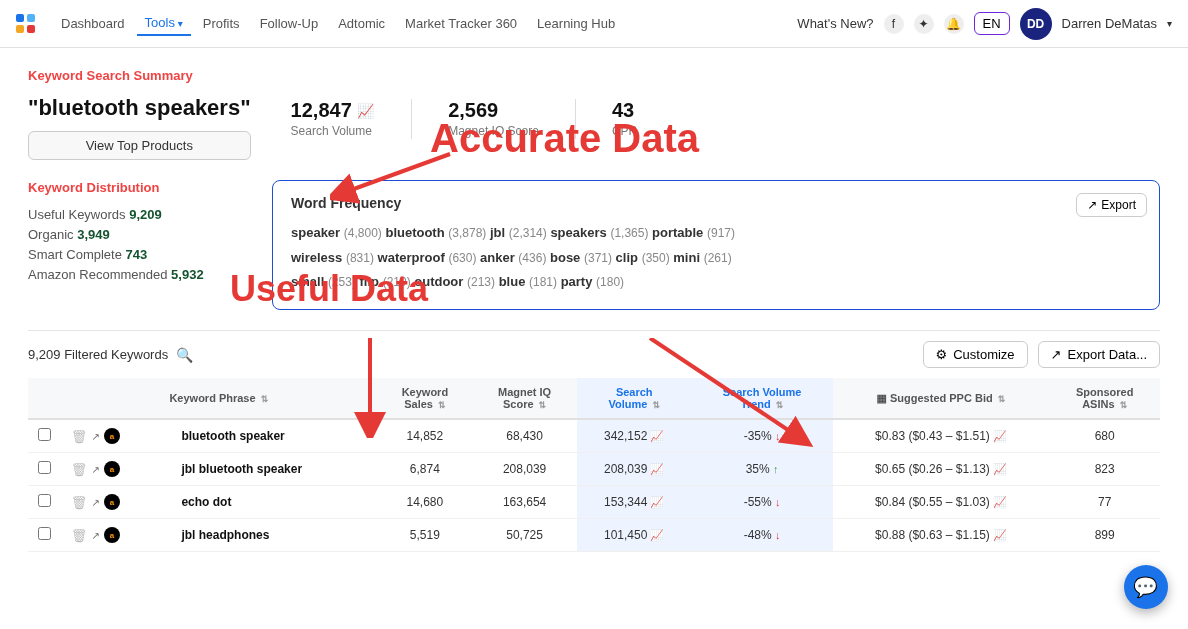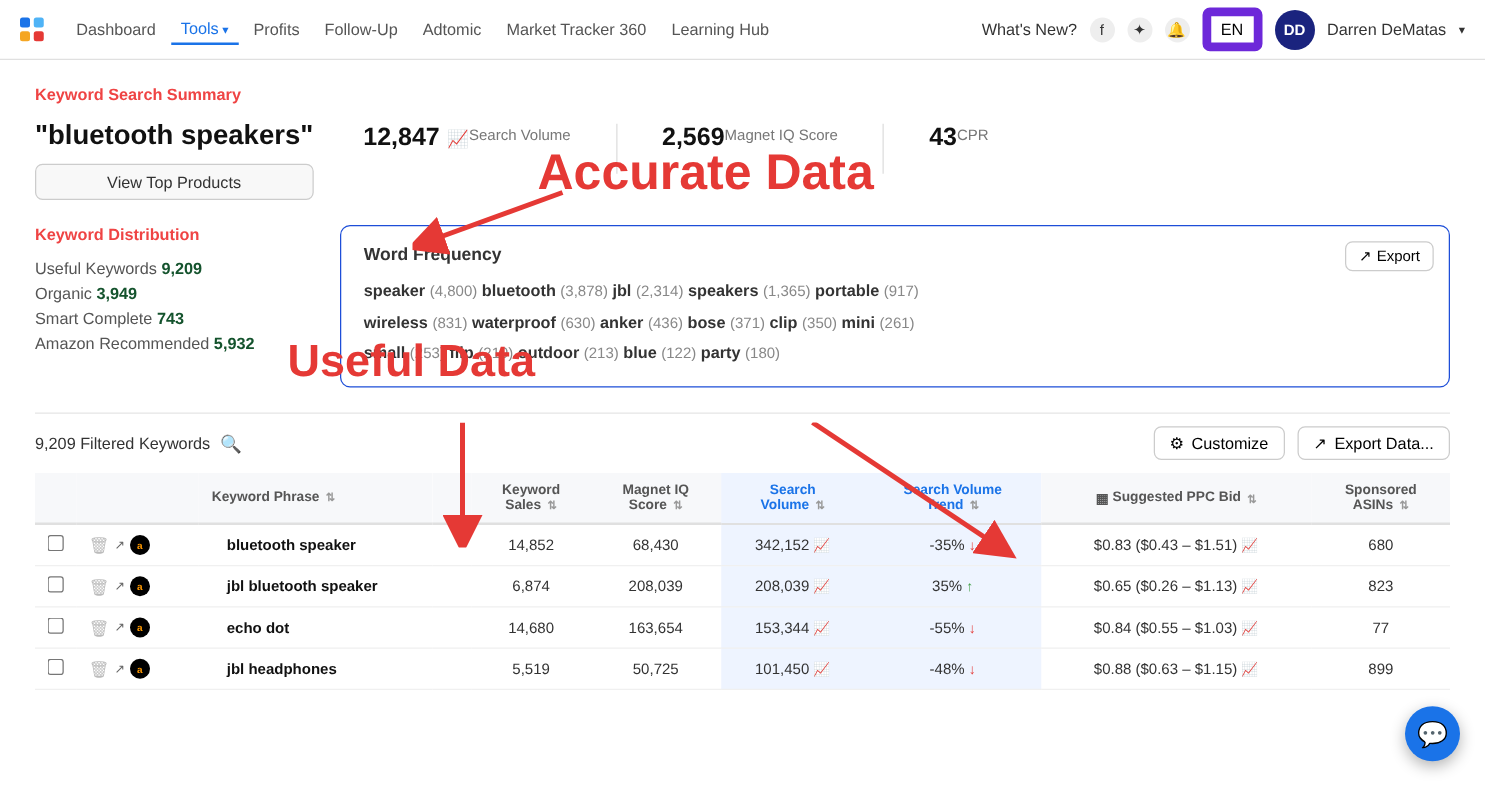--- a/index.html
+++ b/index.html
@@ -30,7 +30,7 @@
     .nav-right { display: flex; align-items: center; gap: 10px; }
     .whats-new { font-size: 13px; color: #333; cursor: pointer; white-space: nowrap; }
     .nav-icon { width: 20px; height: 20px; border-radius: 50%; background: #eee; display: flex; align-items: center; justify-content: center; font-size: 12px; cursor: pointer; }
-    .lang-btn { border: 7px solid #6d28d9; border-radius: 6px; padding: 3px 8px; font-size: 13px; cursor: pointer; background: #fff; }
+    .lang-btn { border: 1px solid #6d28d9; border-radius: 6px; padding: 3px 8px; font-size: 13px; cursor: pointer; background: #fff; }
     .user-avatar { width: 32px; height: 32px; border-radius: 50%; background: #1a237e; color: #fff; display: flex; align-items: center; justify-content: center; font-size: 12px; font-weight: bold; }
     .user-name { font-size: 13px; font-weight: 500; cursor: pointer; }
 

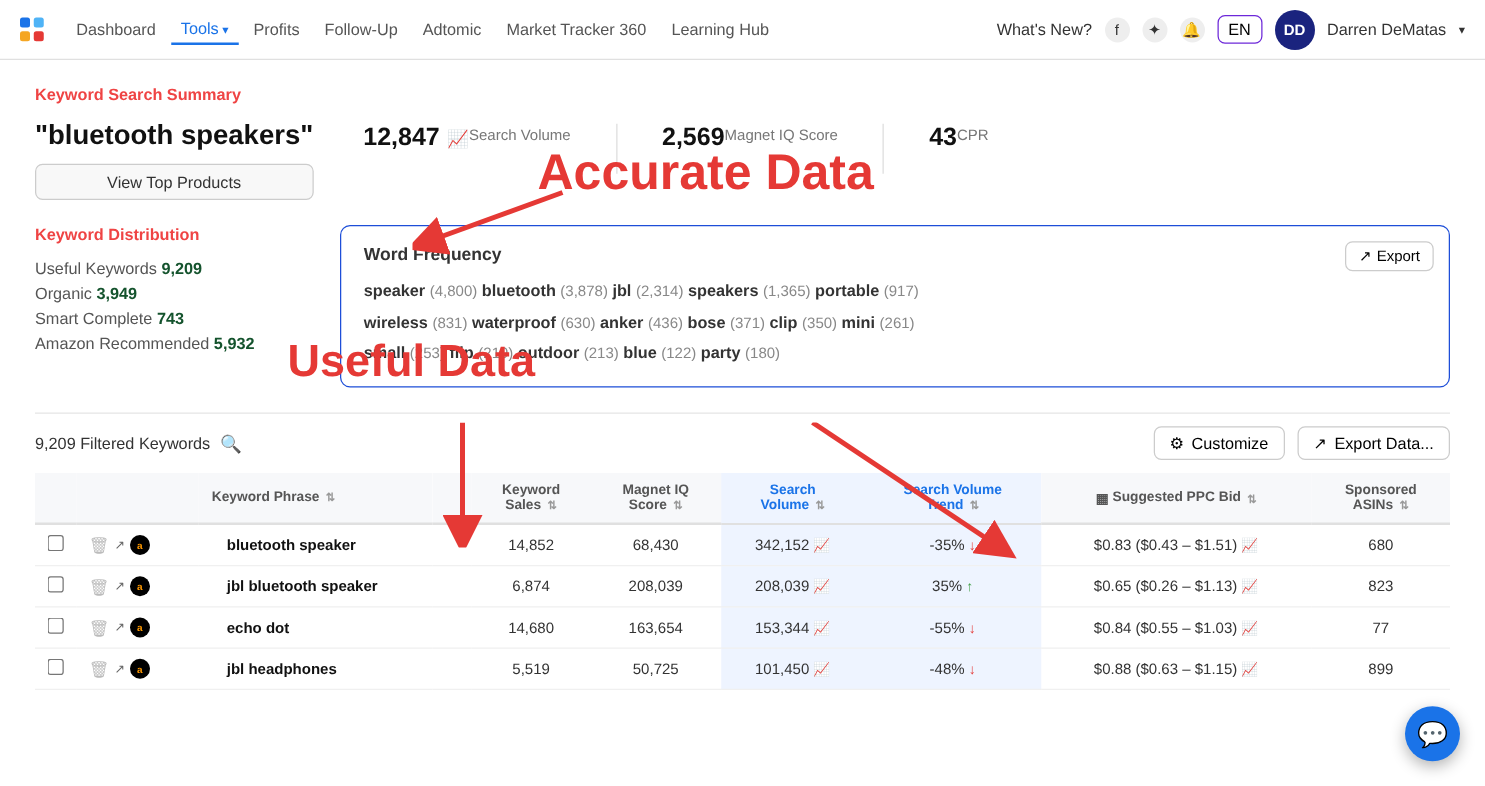--- a/index.html
+++ b/index.html
@@ -48,7 +48,7 @@
       color: #333;
     }
     .stats-row { display: flex; gap: 36px; align-items: flex-start; padding-top: 4px; }
-    .stat-item { display: flex; flex-direction: row; }
+    .stat-item { display: flex; flex-direction: column; }
     .stat-value { font-size: 20px; font-weight: 700; color: #111; display: flex; align-items: center; gap: 6px; }
     .stat-label { font-size: 12px; color: #777; margin-top: 2px; }
     .stat-divider { width: 1px; background: #ddd; height: 40px; align-self: center; }

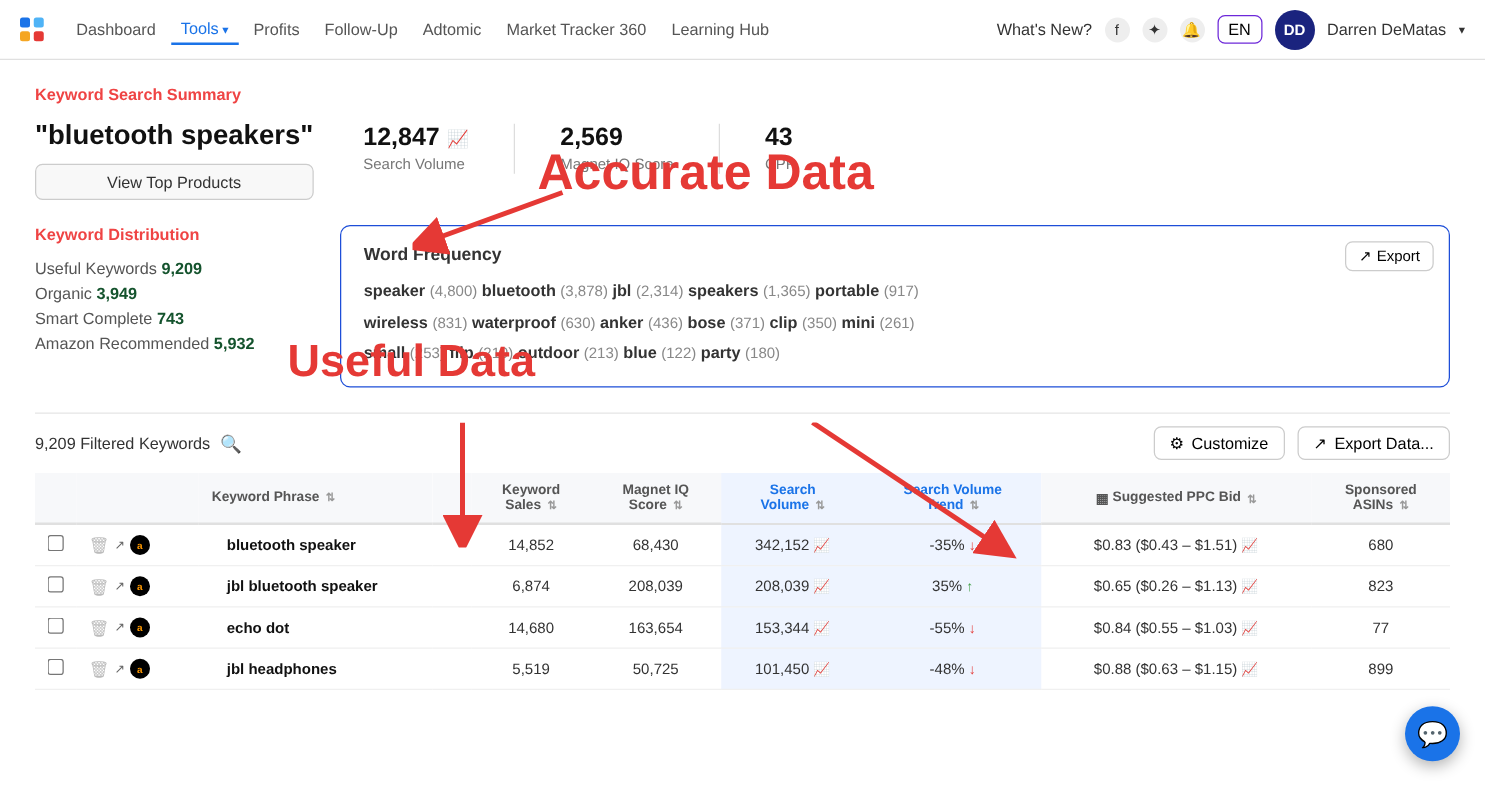--- a/index.html
+++ b/index.html
@@ -275,7 +275,7 @@
           <span><span class="wf-bold">small</span> <span class="wf-num">(253)</span> </span>
           <span><span class="wf-bold">flip</span> <span class="wf-num">(219)</span> </span>
           <span><span class="wf-bold">outdoor</span> <span class="wf-num">(213)</span> </span>
-          <span><span class="wf-bold">blue</span> <span class="wf-num">(122)</span> </span>
+          <span><span class="wf-bold">blue</span> <span class="wf-num">(181)</span> </span>
           <span><span class="wf-bold">party</span> <span class="wf-num">(180)</span> </span>
         </div>
       </div>

